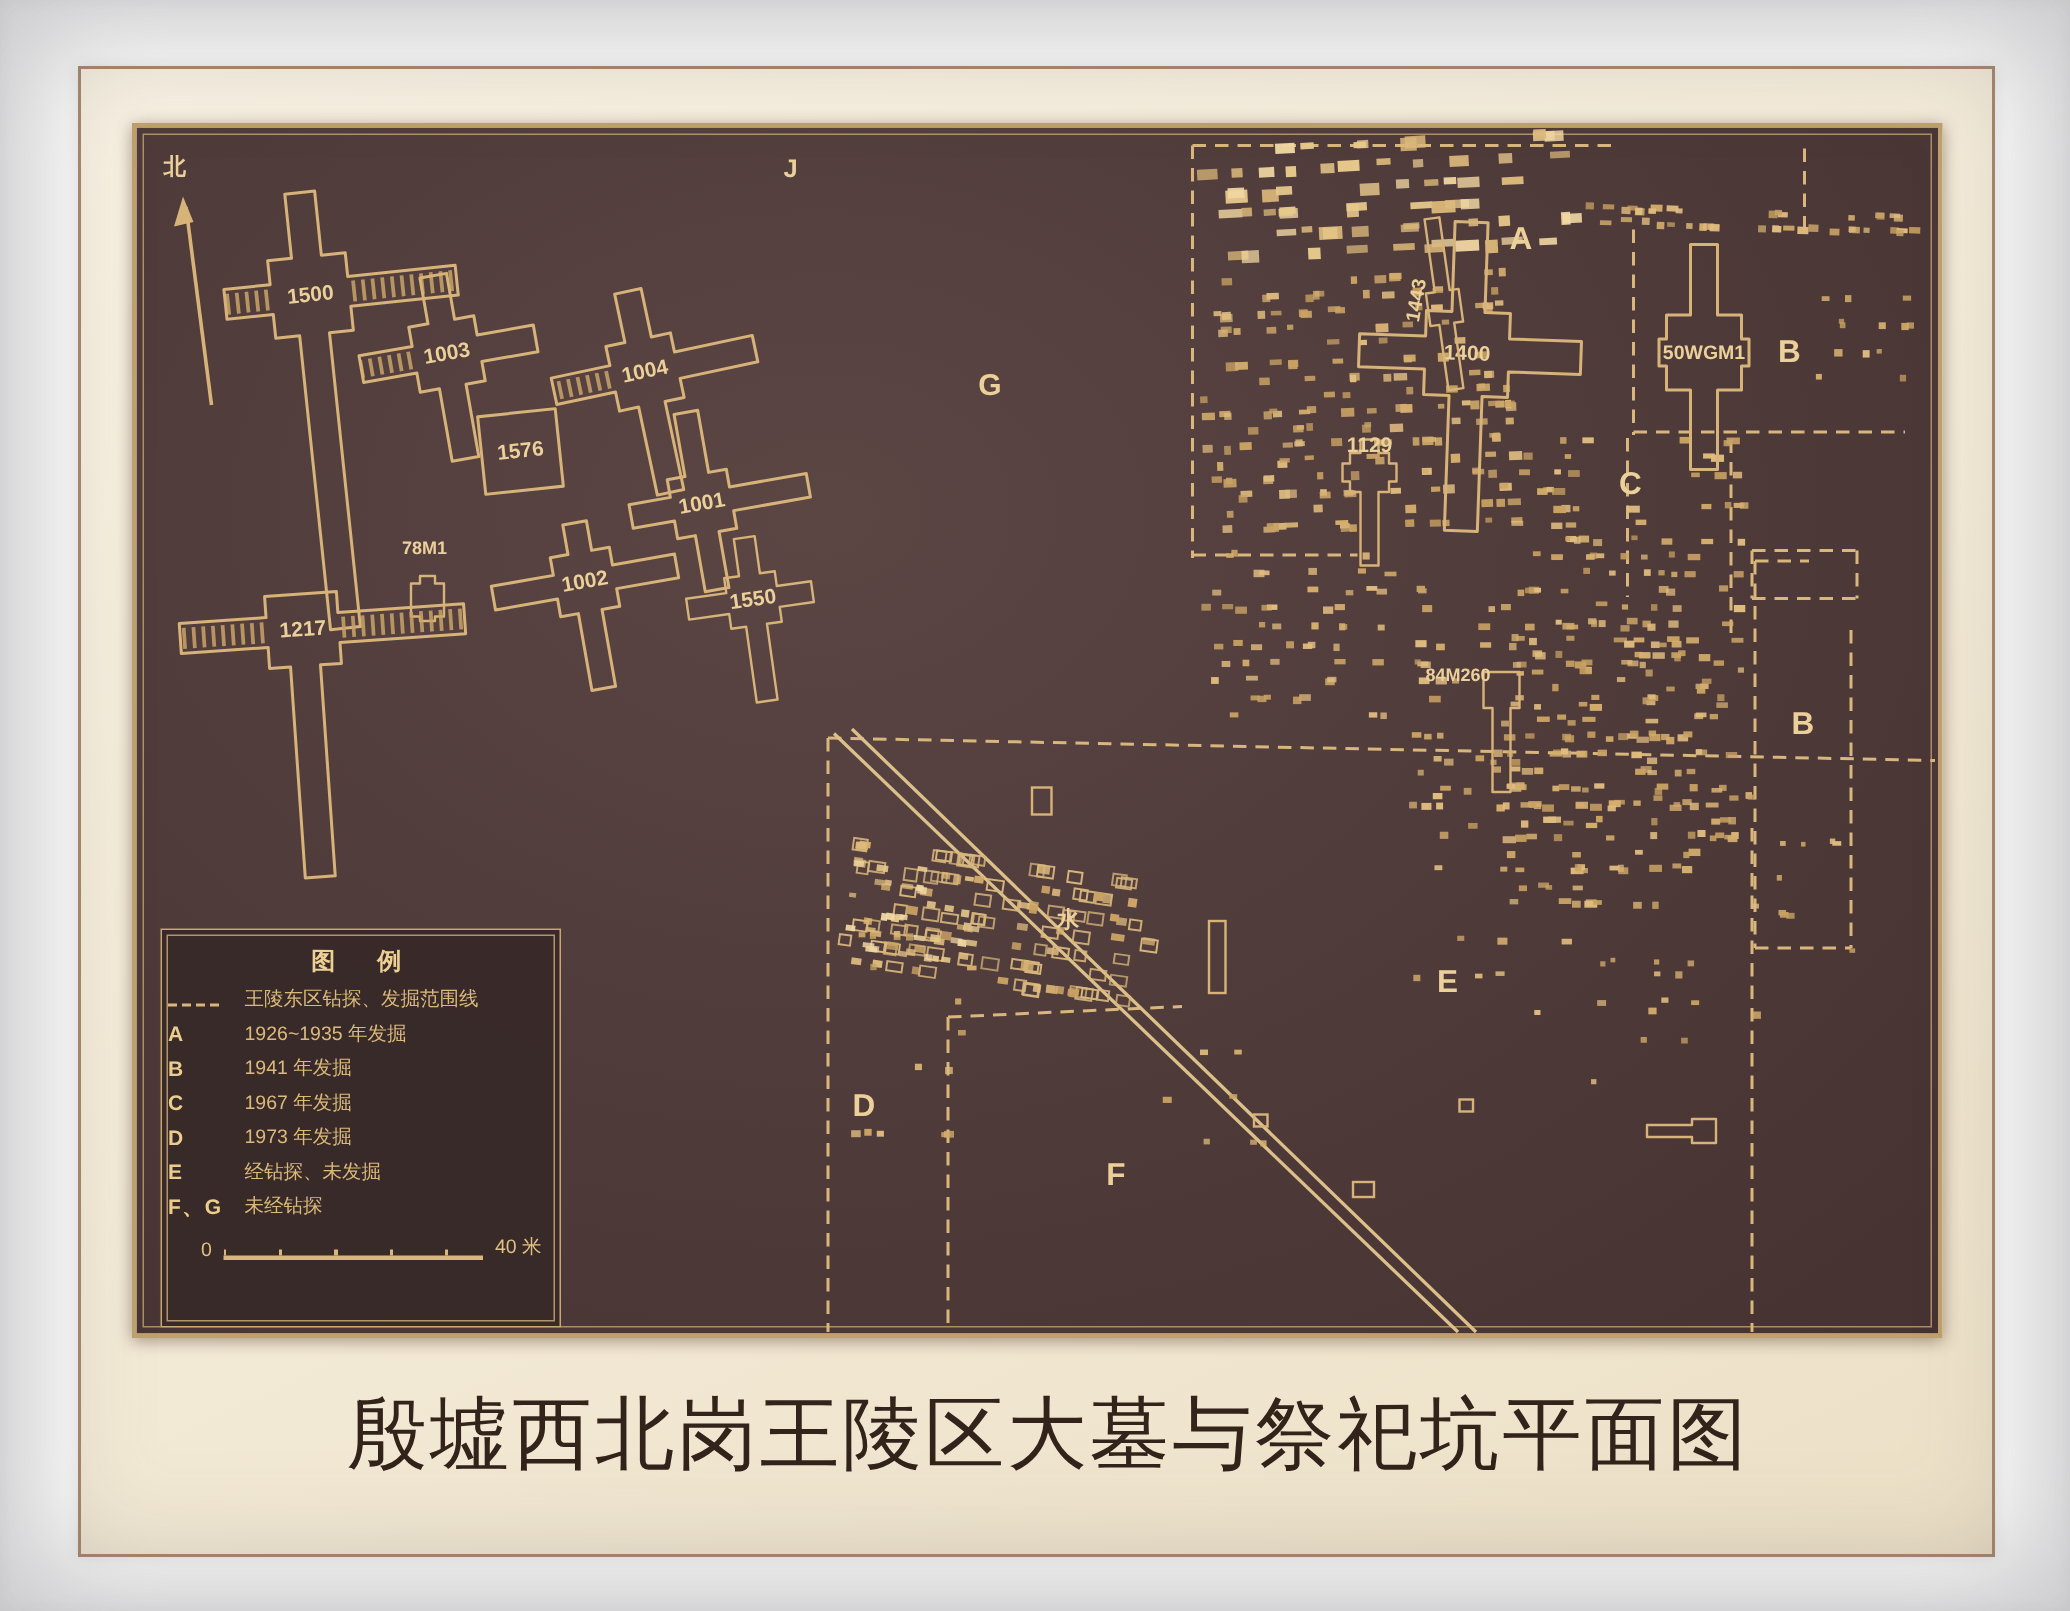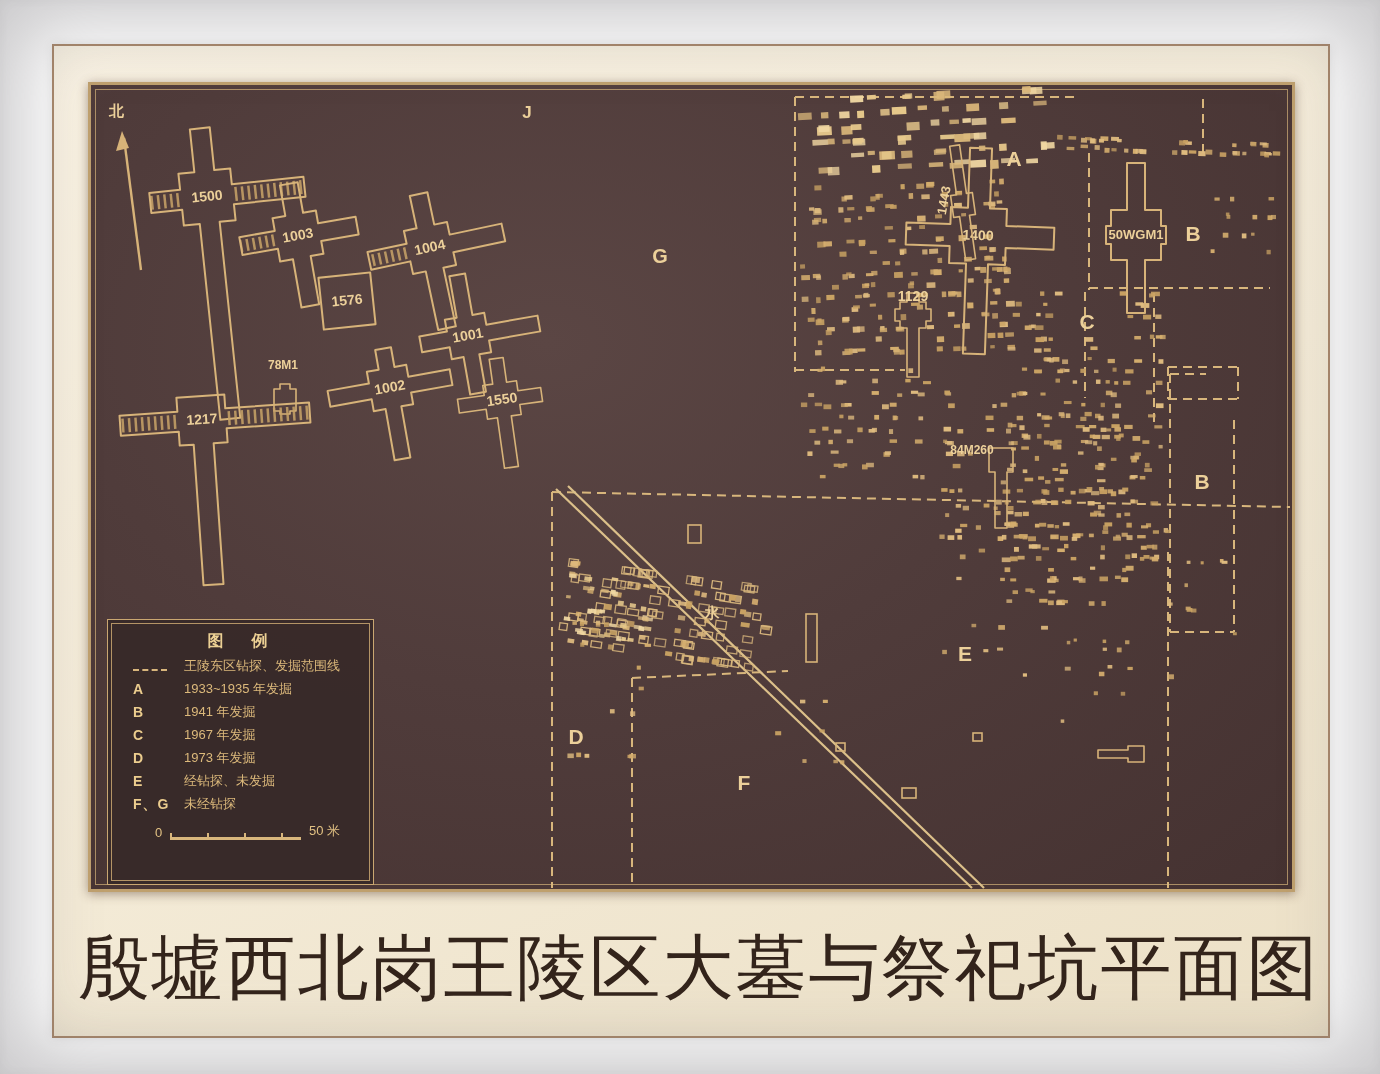--- a/index.html
+++ b/index.html
@@ -17,7 +17,7 @@
   svg.map { position:absolute; left:0; top:0; width:1380px; height:1074px; z-index:2; pointer-events:none; }
 
   .legend { position:absolute; left:107px; top:619px; width:267px; height:266px; z-index:3;
-    background:rgba(55,41,40,.94); border:1px solid #caa771; padding:9px 25px 8px; color:#dfbd7f; }
+    background:rgba(55,41,40,.94); border:1px solid #caa771; padding:9px 4px 8px; color:#dfbd7f; }
   .legend::before { content:""; position:absolute; inset:3px; border:1px solid rgba(202,167,113,.85); pointer-events:none; }
   .lg-title { text-align:center; font-size:16px; font-weight:bold; color:#ecd094; letter-spacing:6px; margin:2px 0 4px; }
   .lg-rows { }

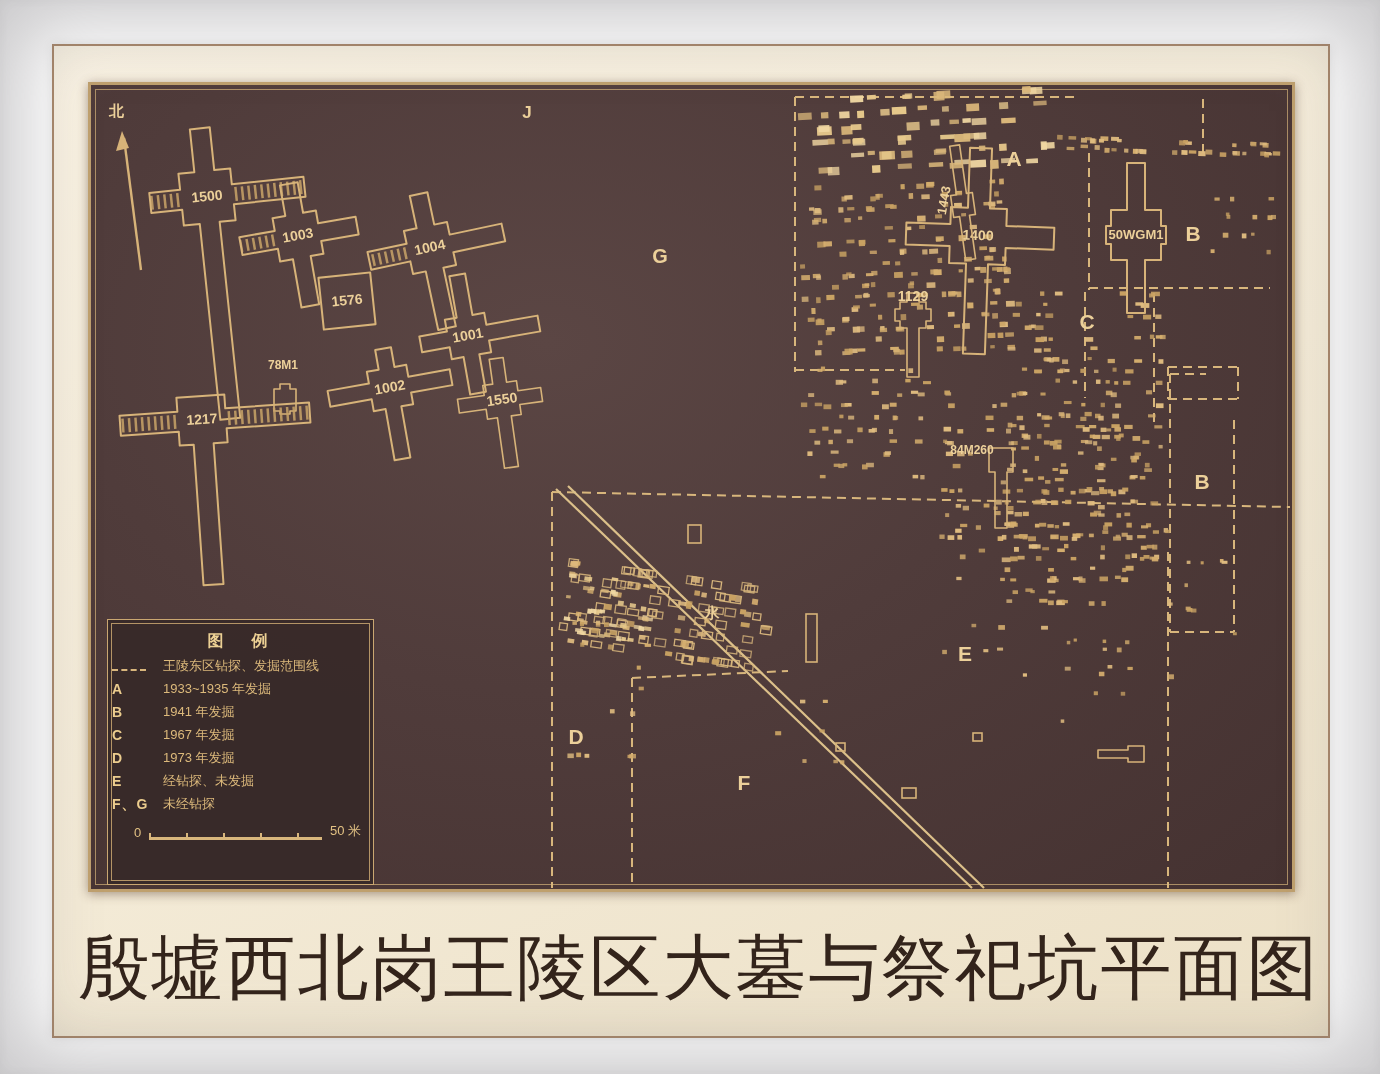--- a/index.html
+++ b/index.html
@@ -1073,7 +1073,7 @@
         </div>
         <div class="lg-row">
           <span class="lg-sym">A</span>
-          <span class="lg-text">1933~1935 年发掘</span>
+          <span class="lg-text">1926~1935 年发掘</span>
         </div>
         <div class="lg-row">
           <span class="lg-sym">B</span>

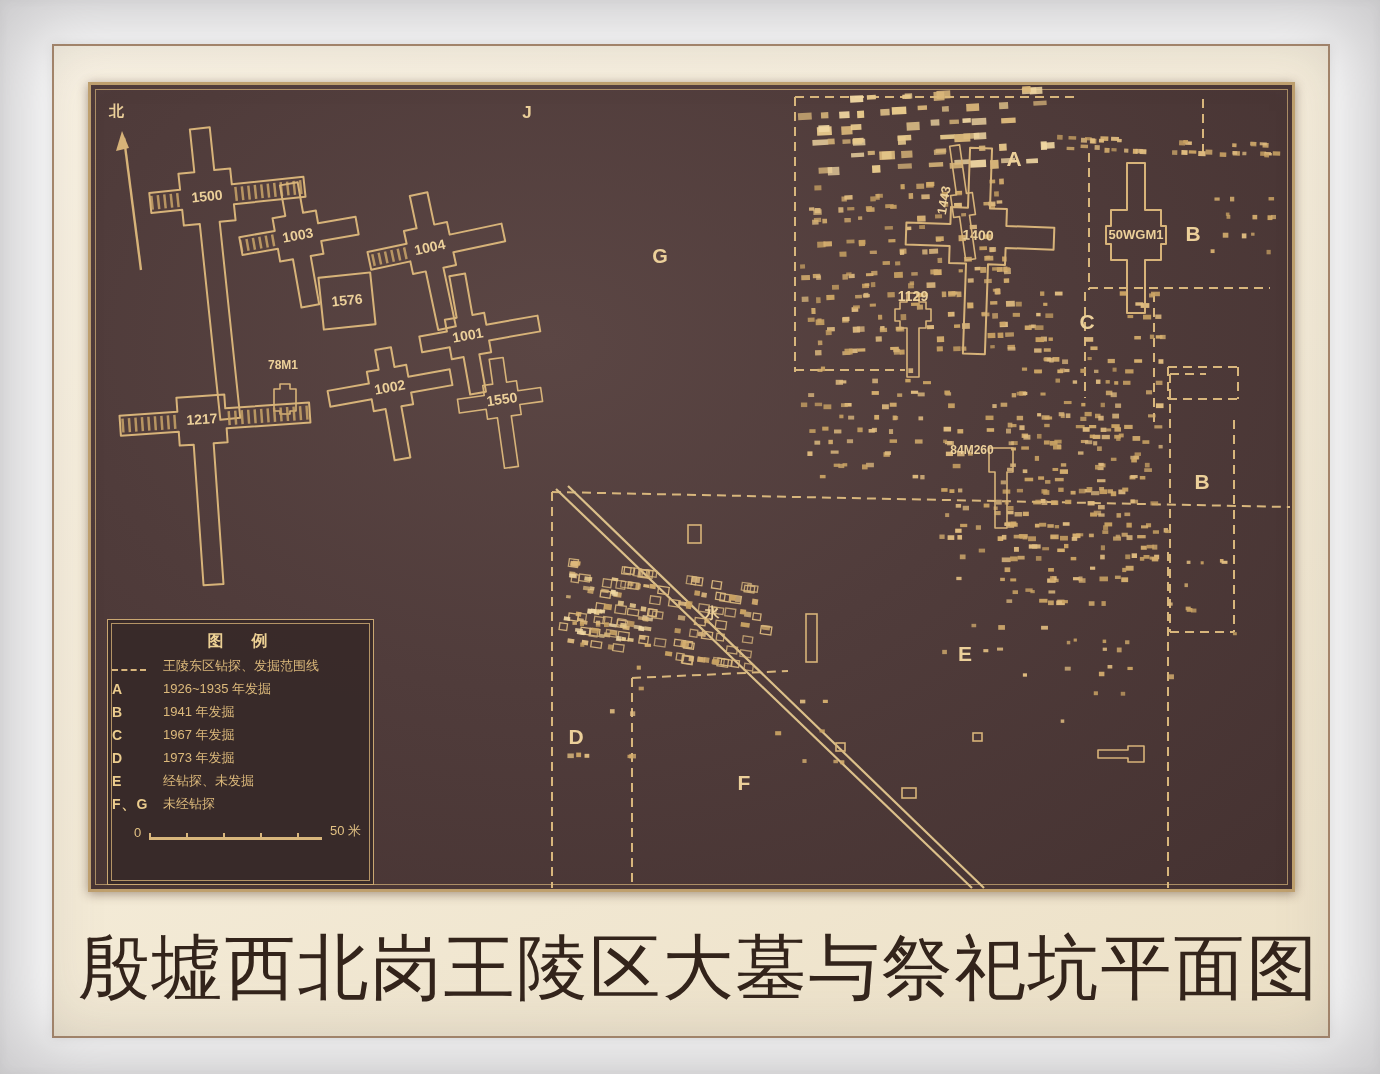--- a/index.html
+++ b/index.html
@@ -1099,7 +1099,7 @@
     <div class="scalebar">
       <span class="sb-label">0</span>
       <div class="sb-line"></div>
-      <span class="sb-label">50 米</span>
+      <span class="sb-label">40 米</span>
     </div>
   </div>
 

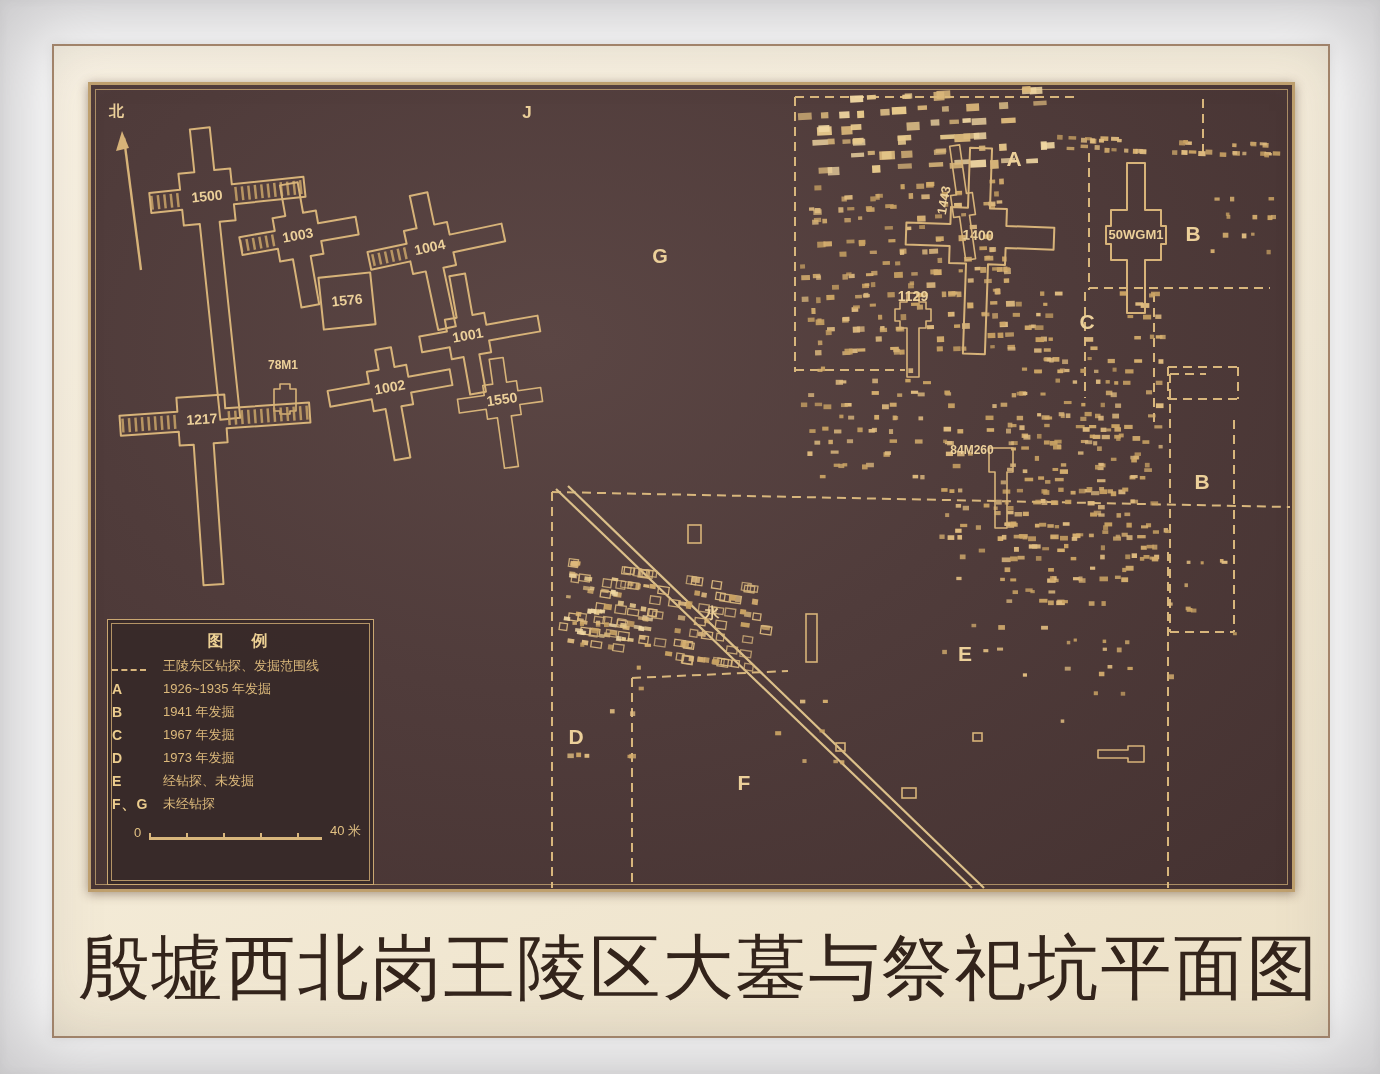--- a/index.html
+++ b/index.html
@@ -31,7 +31,7 @@
     background:repeating-linear-gradient(90deg,#d8b67c 0 2px,transparent 2px 37px); }
 
   .caption { position:absolute; left:76px; right:58px; top:921px; z-index:3; text-align:center;
-    font-family:"Liberation Serif","DejaVu Serif",serif; font-size:71px; font-weight:500;
+    font-family:"Liberation Serif","DejaVu Serif",serif; font-size:53px; font-weight:500;
     color:#33241b; letter-spacing:2px; white-space:nowrap; }
 </style>
 </head>

